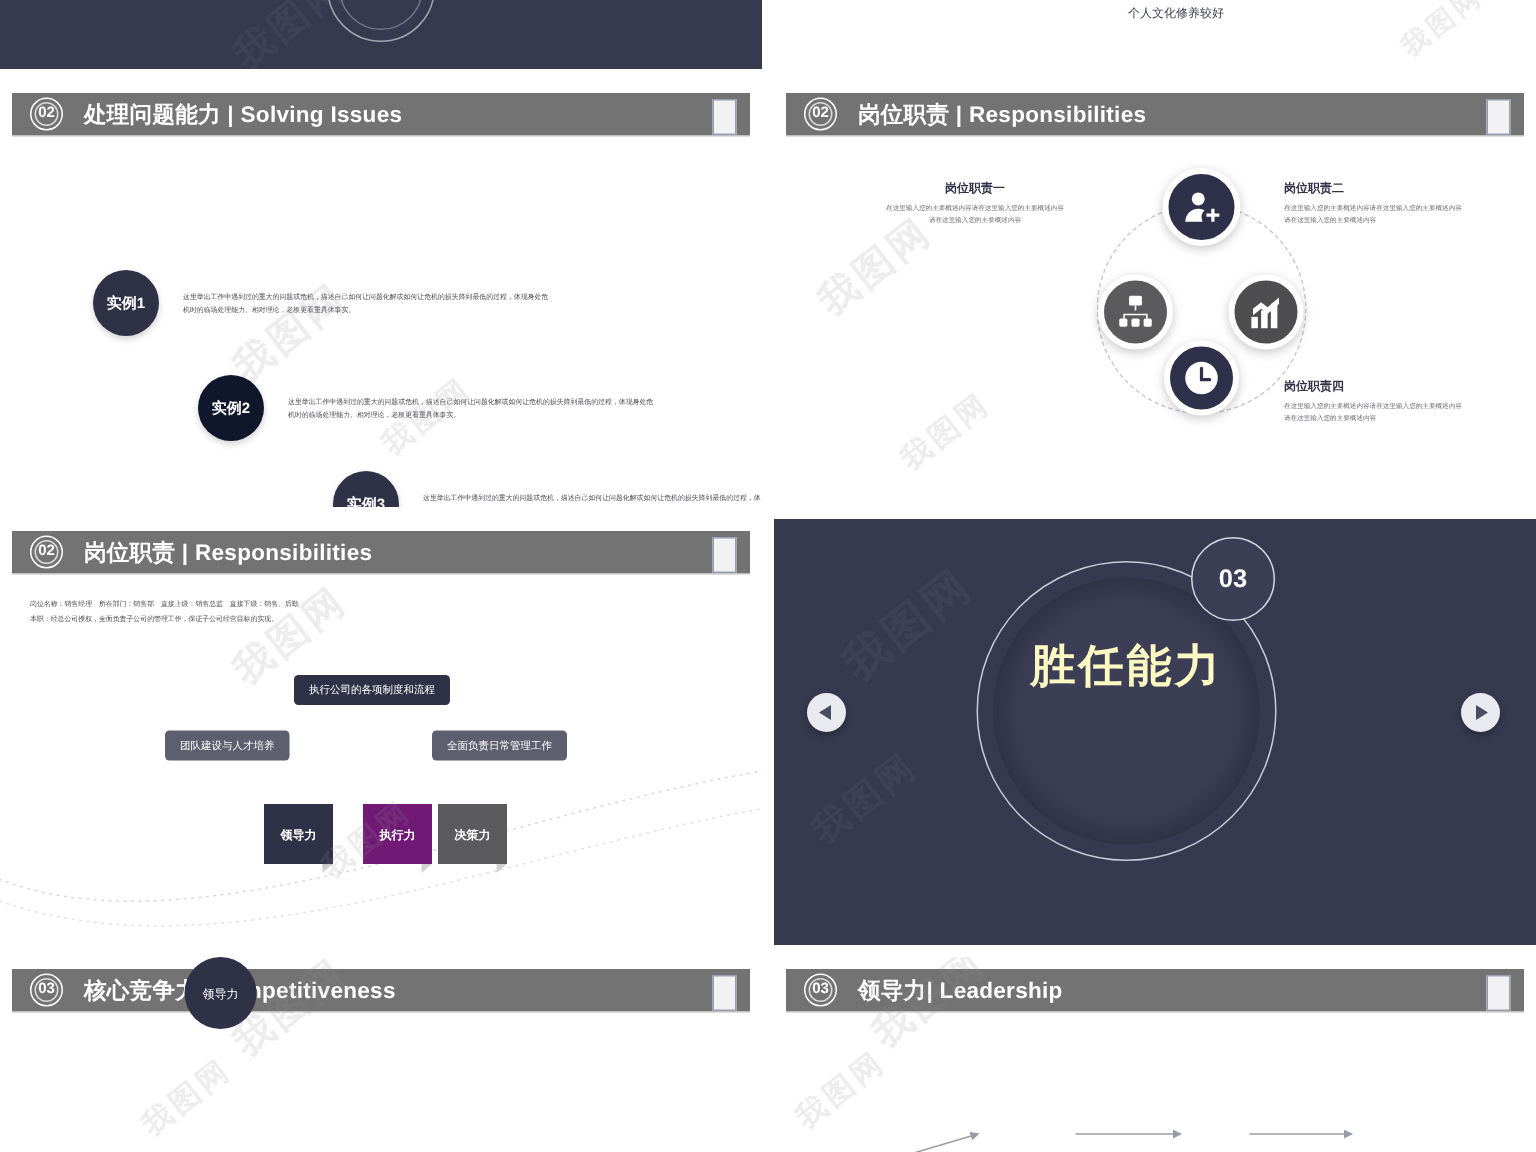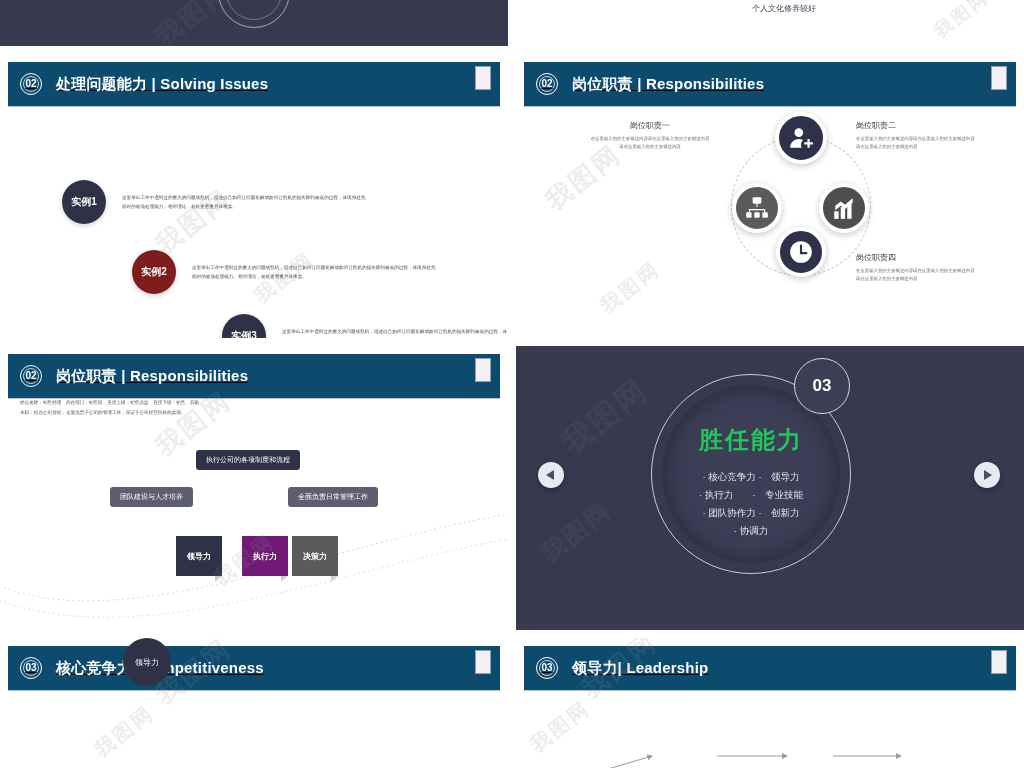--- a/index.html
+++ b/index.html
@@ -22,11 +22,10 @@
 
   
   .bar {
-    position:absolute; left:8px; right:8px; top:8px; height:44px;
-    background:#0c4a6e;
+    position:absolute; left:8px; right:8px; top:8px; height:28px;
+    background:#737373;
     display:flex; align-items:center;
     box-shadow:0 1px 0 rgba(0,0,0,.25);
-    text-decoration:underline;
   }
   .bar .numcircle {
     width:22px; height:22px; border-radius:50%;

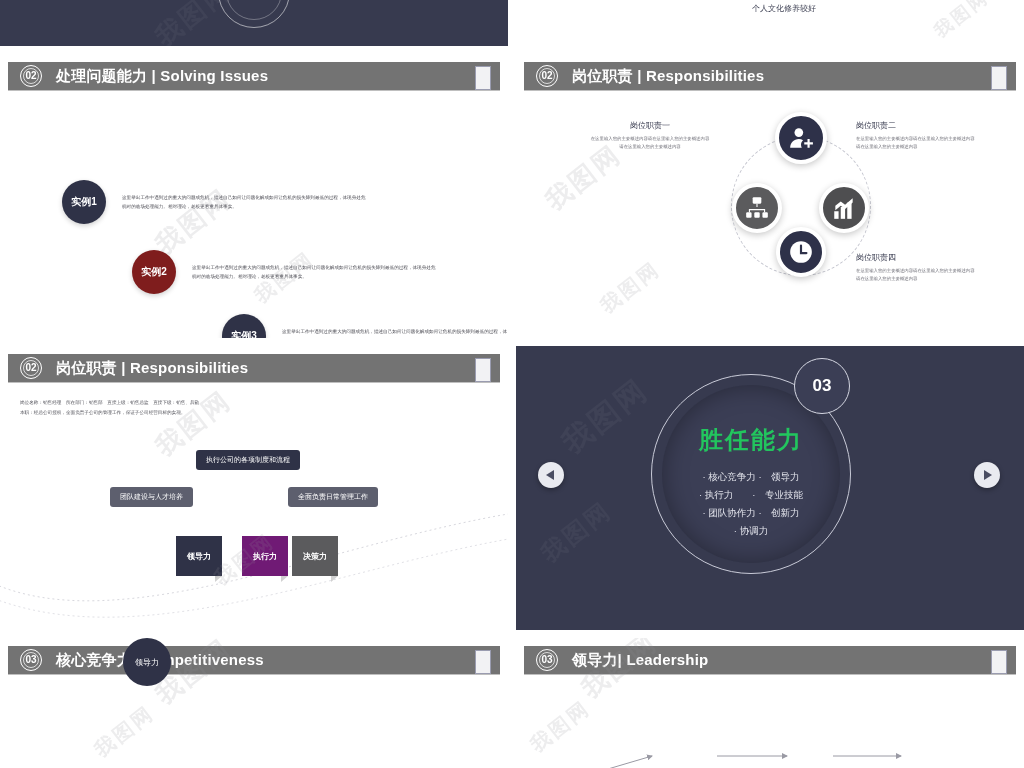--- a/index.html
+++ b/index.html
@@ -81,7 +81,7 @@
   .icon-c.left { width:50px; height:50px; left:216px; top:83px; background:#5b5b5d; }
   .icon-c svg { width:26px; height:26px; fill:#ffffff; }
   .cyc-label { position:absolute; width:120px; }
-  .cyc-label h4 { font-size:8px; color:#2f3247; margin-bottom:4px; font-weight:normal;}
+  .cyc-label h4 { font-size:8px; color:#2f3247; margin-bottom:4px; font-weight:bold;}
   .cyc-label p { font-size:4.4px; line-height:7.5px; color:#6d6d76; }
   .cyc-label.l1 { left:74px; top:20px; text-align:center; }
   .cyc-label.l2 { left:340px; top:20px; text-align:left; }

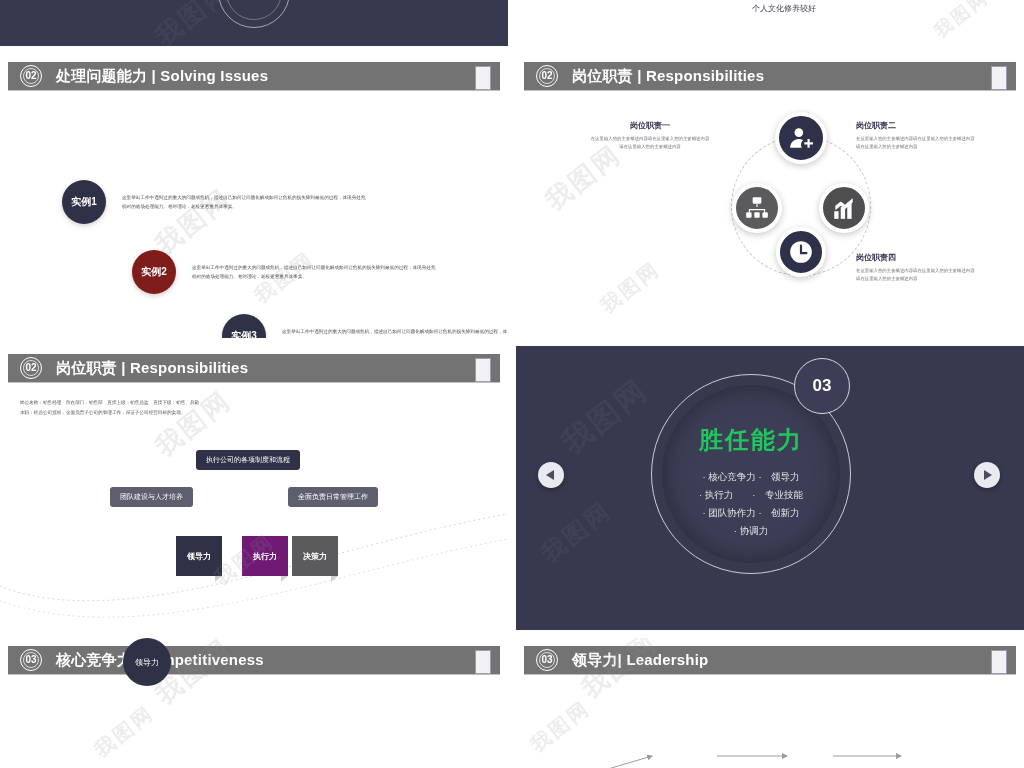--- a/index.html
+++ b/index.html
@@ -210,7 +210,7 @@
       <div class="ex-text">这里举出工作中遇到过的重大的问题或危机，描述自己如何让问题化解或如何让危机的损失降到最低的过程，体现身处危机时的临场处理能力。相对理论，老板更看重具体事实。</div>
     </div>
     <div class="ex-row" style="left:132px;top:196px;">
-      <div class="ex-circle" style="background:#7f1d1d">实例2</div>
+      <div class="ex-circle" style="background:#0f172a">实例2</div>
       <div class="ex-text">这里举出工作中遇到过的重大的问题或危机，描述自己如何让问题化解或如何让危机的损失降到最低的过程，体现身处危机时的临场处理能力。相对理论，老板更看重具体事实。</div>
     </div>
     <div class="ex-row" style="left:222px;top:260px;">

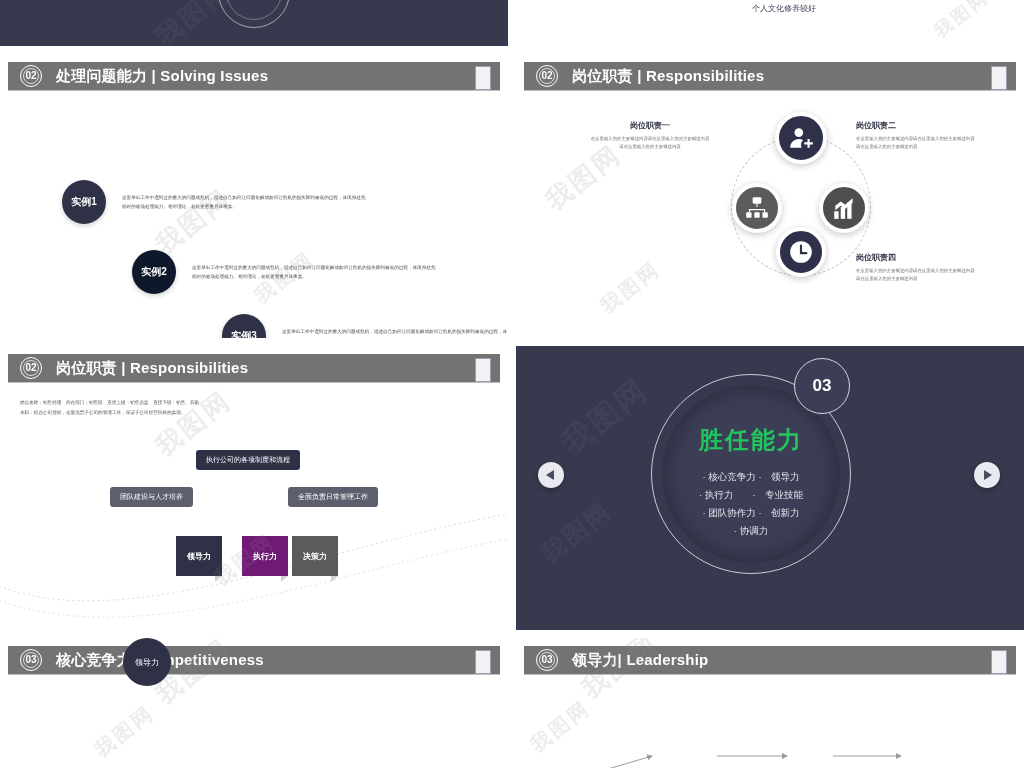--- a/index.html
+++ b/index.html
@@ -130,7 +130,7 @@
   }
   .sec-title {
     position:absolute; left:146px; top:78px; width:178px; text-align:center;
-    color:#22c55e; font-size:24px; font-weight:bold; letter-spacing:2px;
+    color:#fef9c3; font-size:30px; font-weight:bold; letter-spacing:2px;
   }
   .sec-bullets {
     position:absolute; left:146px; top:122px; width:178px;

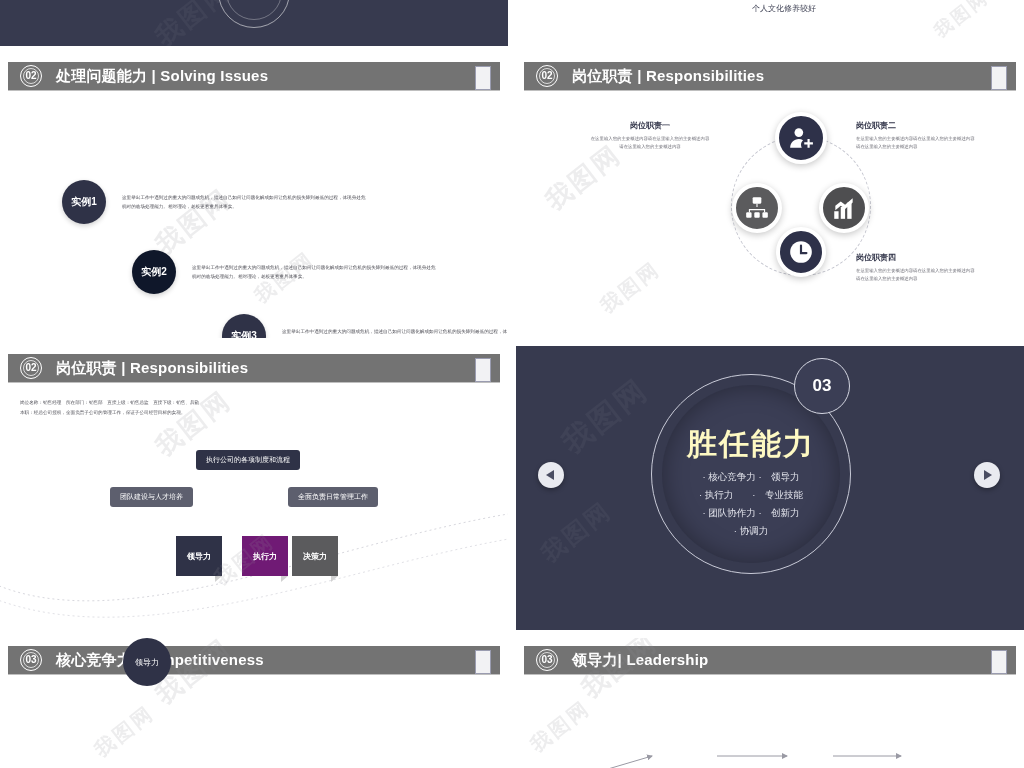--- a/index.html
+++ b/index.html
@@ -325,12 +325,6 @@
     <div class="sec-inner"></div>
     <div class="sec-badge">03</div>
     <div class="sec-title">胜任能力</div>
-    <div class="sec-bullets">
-      <span>· 核心竞争力 ·　领导力</span><br>
-      <span>· 执行力　　·　专业技能</span><br>
-      <span>· 团队协作力 ·　创新力</span><br>
-      <span>· 协调力</span>
-    </div>
     <div class="navbtn prev">
         <i></i>
       </div>

